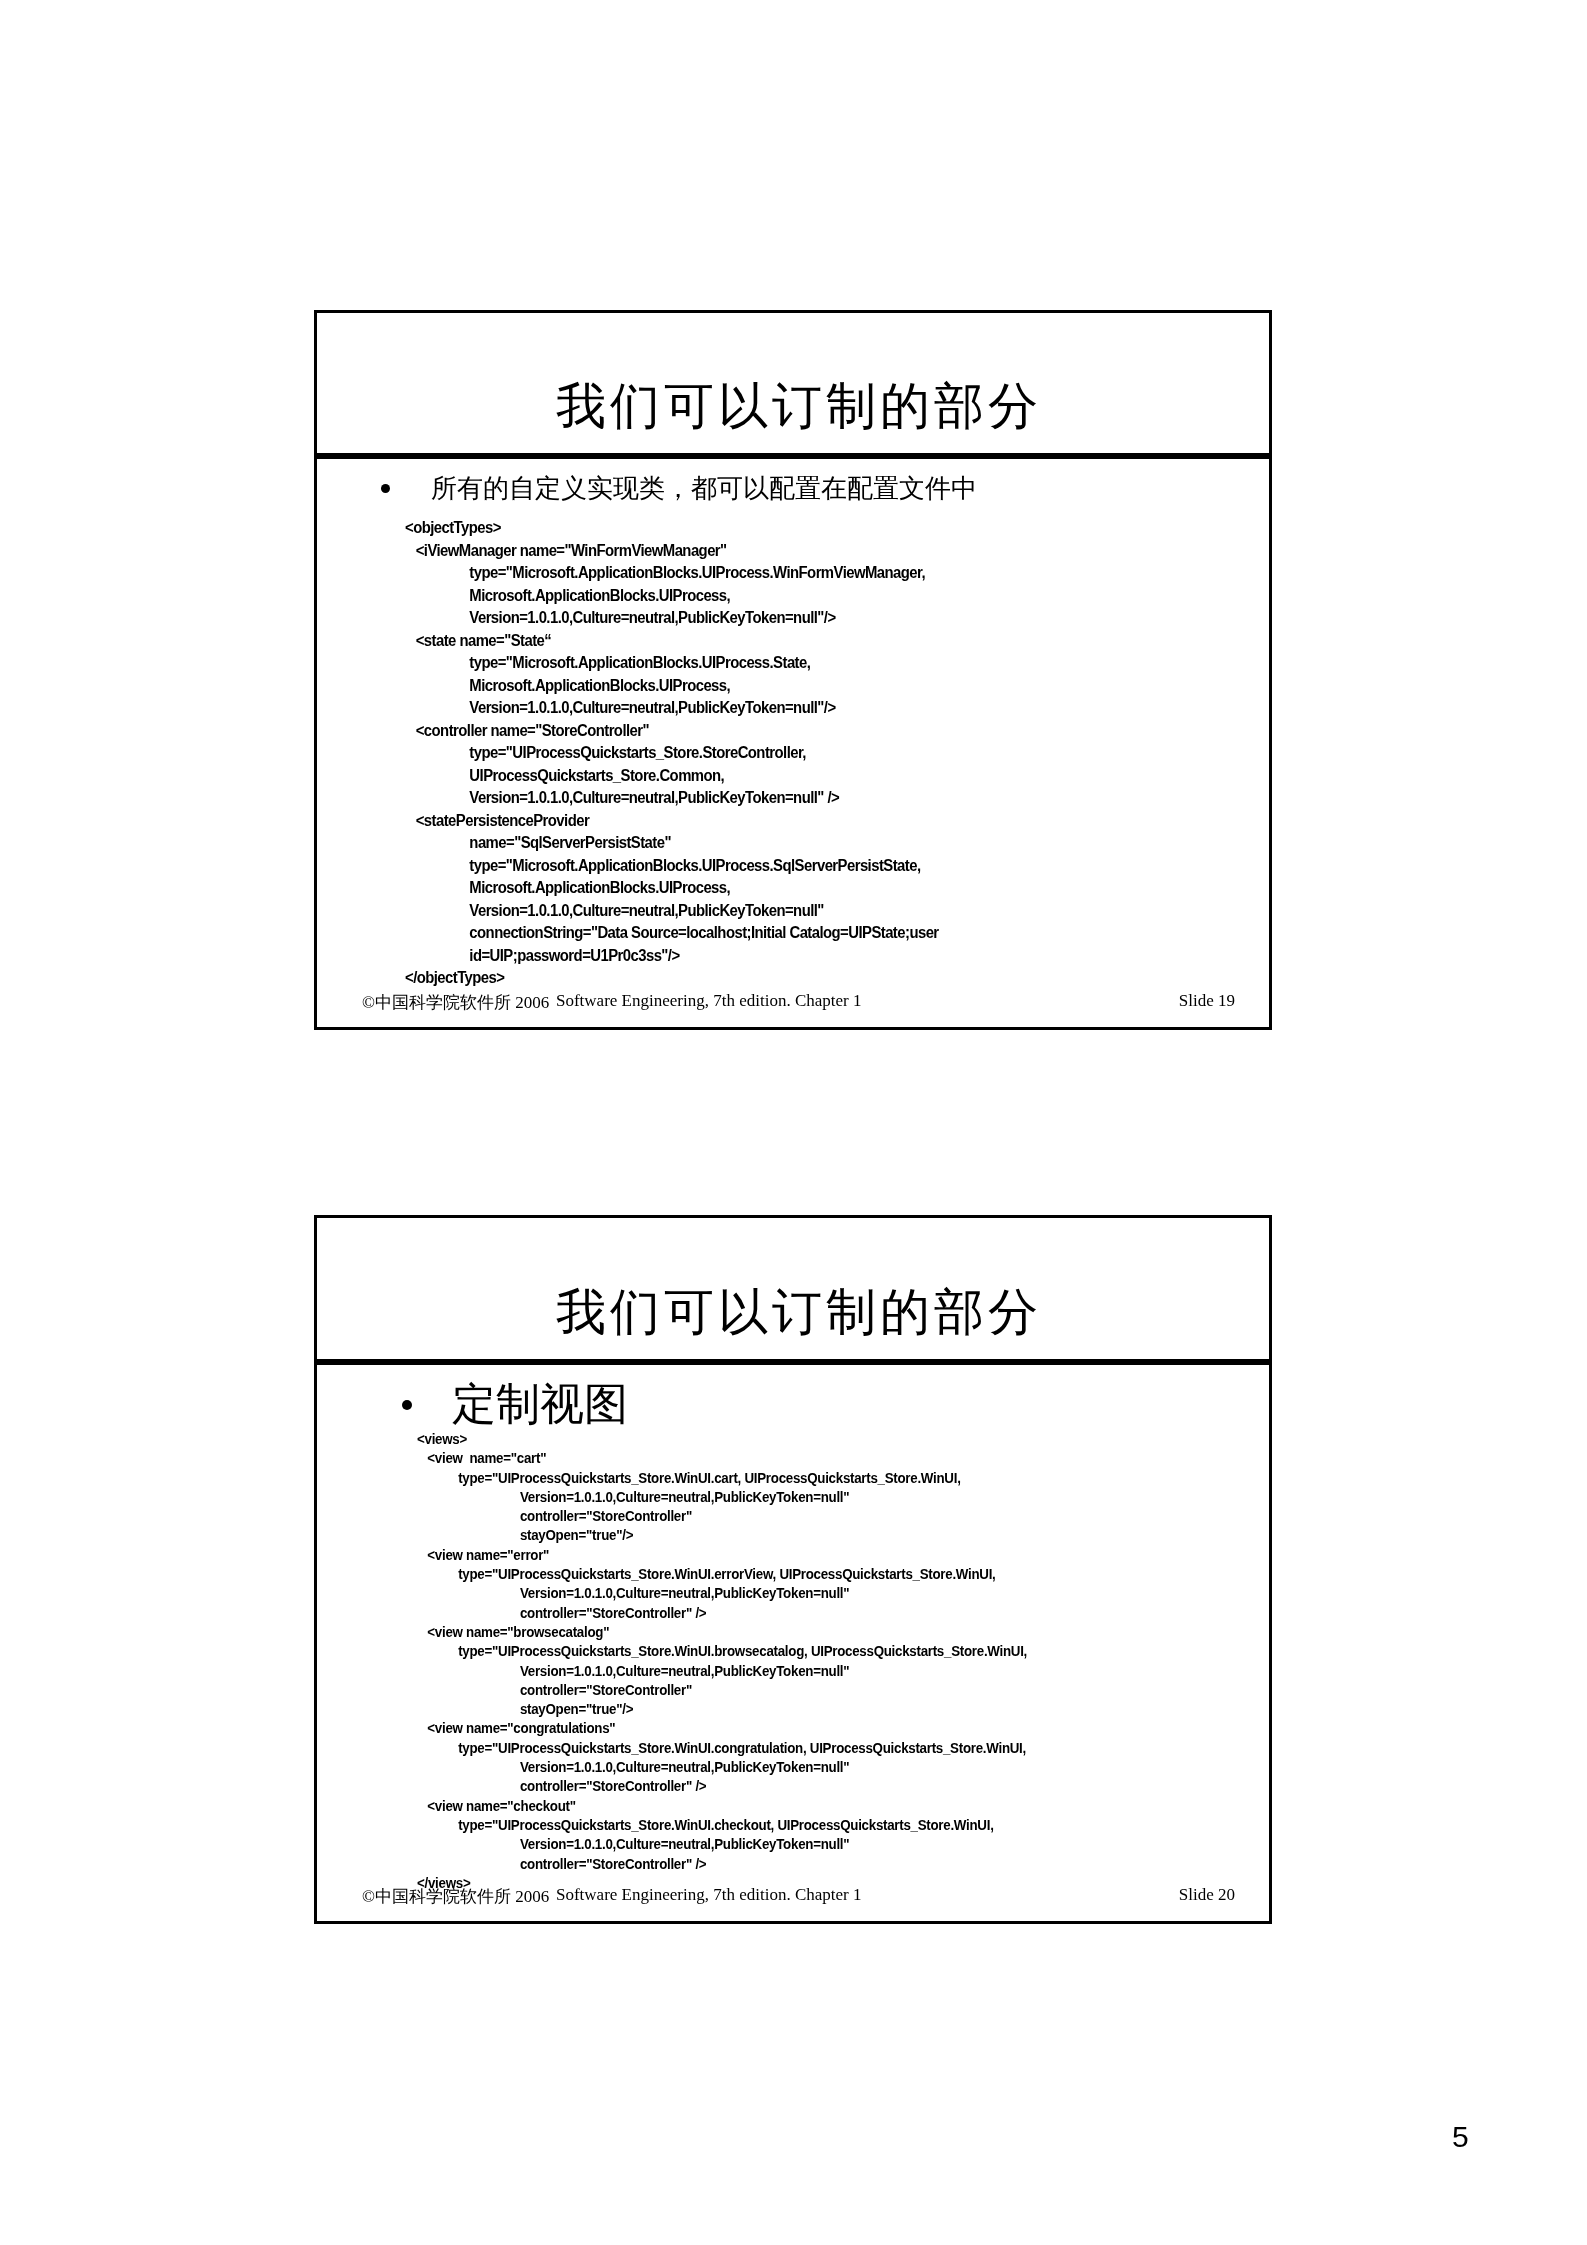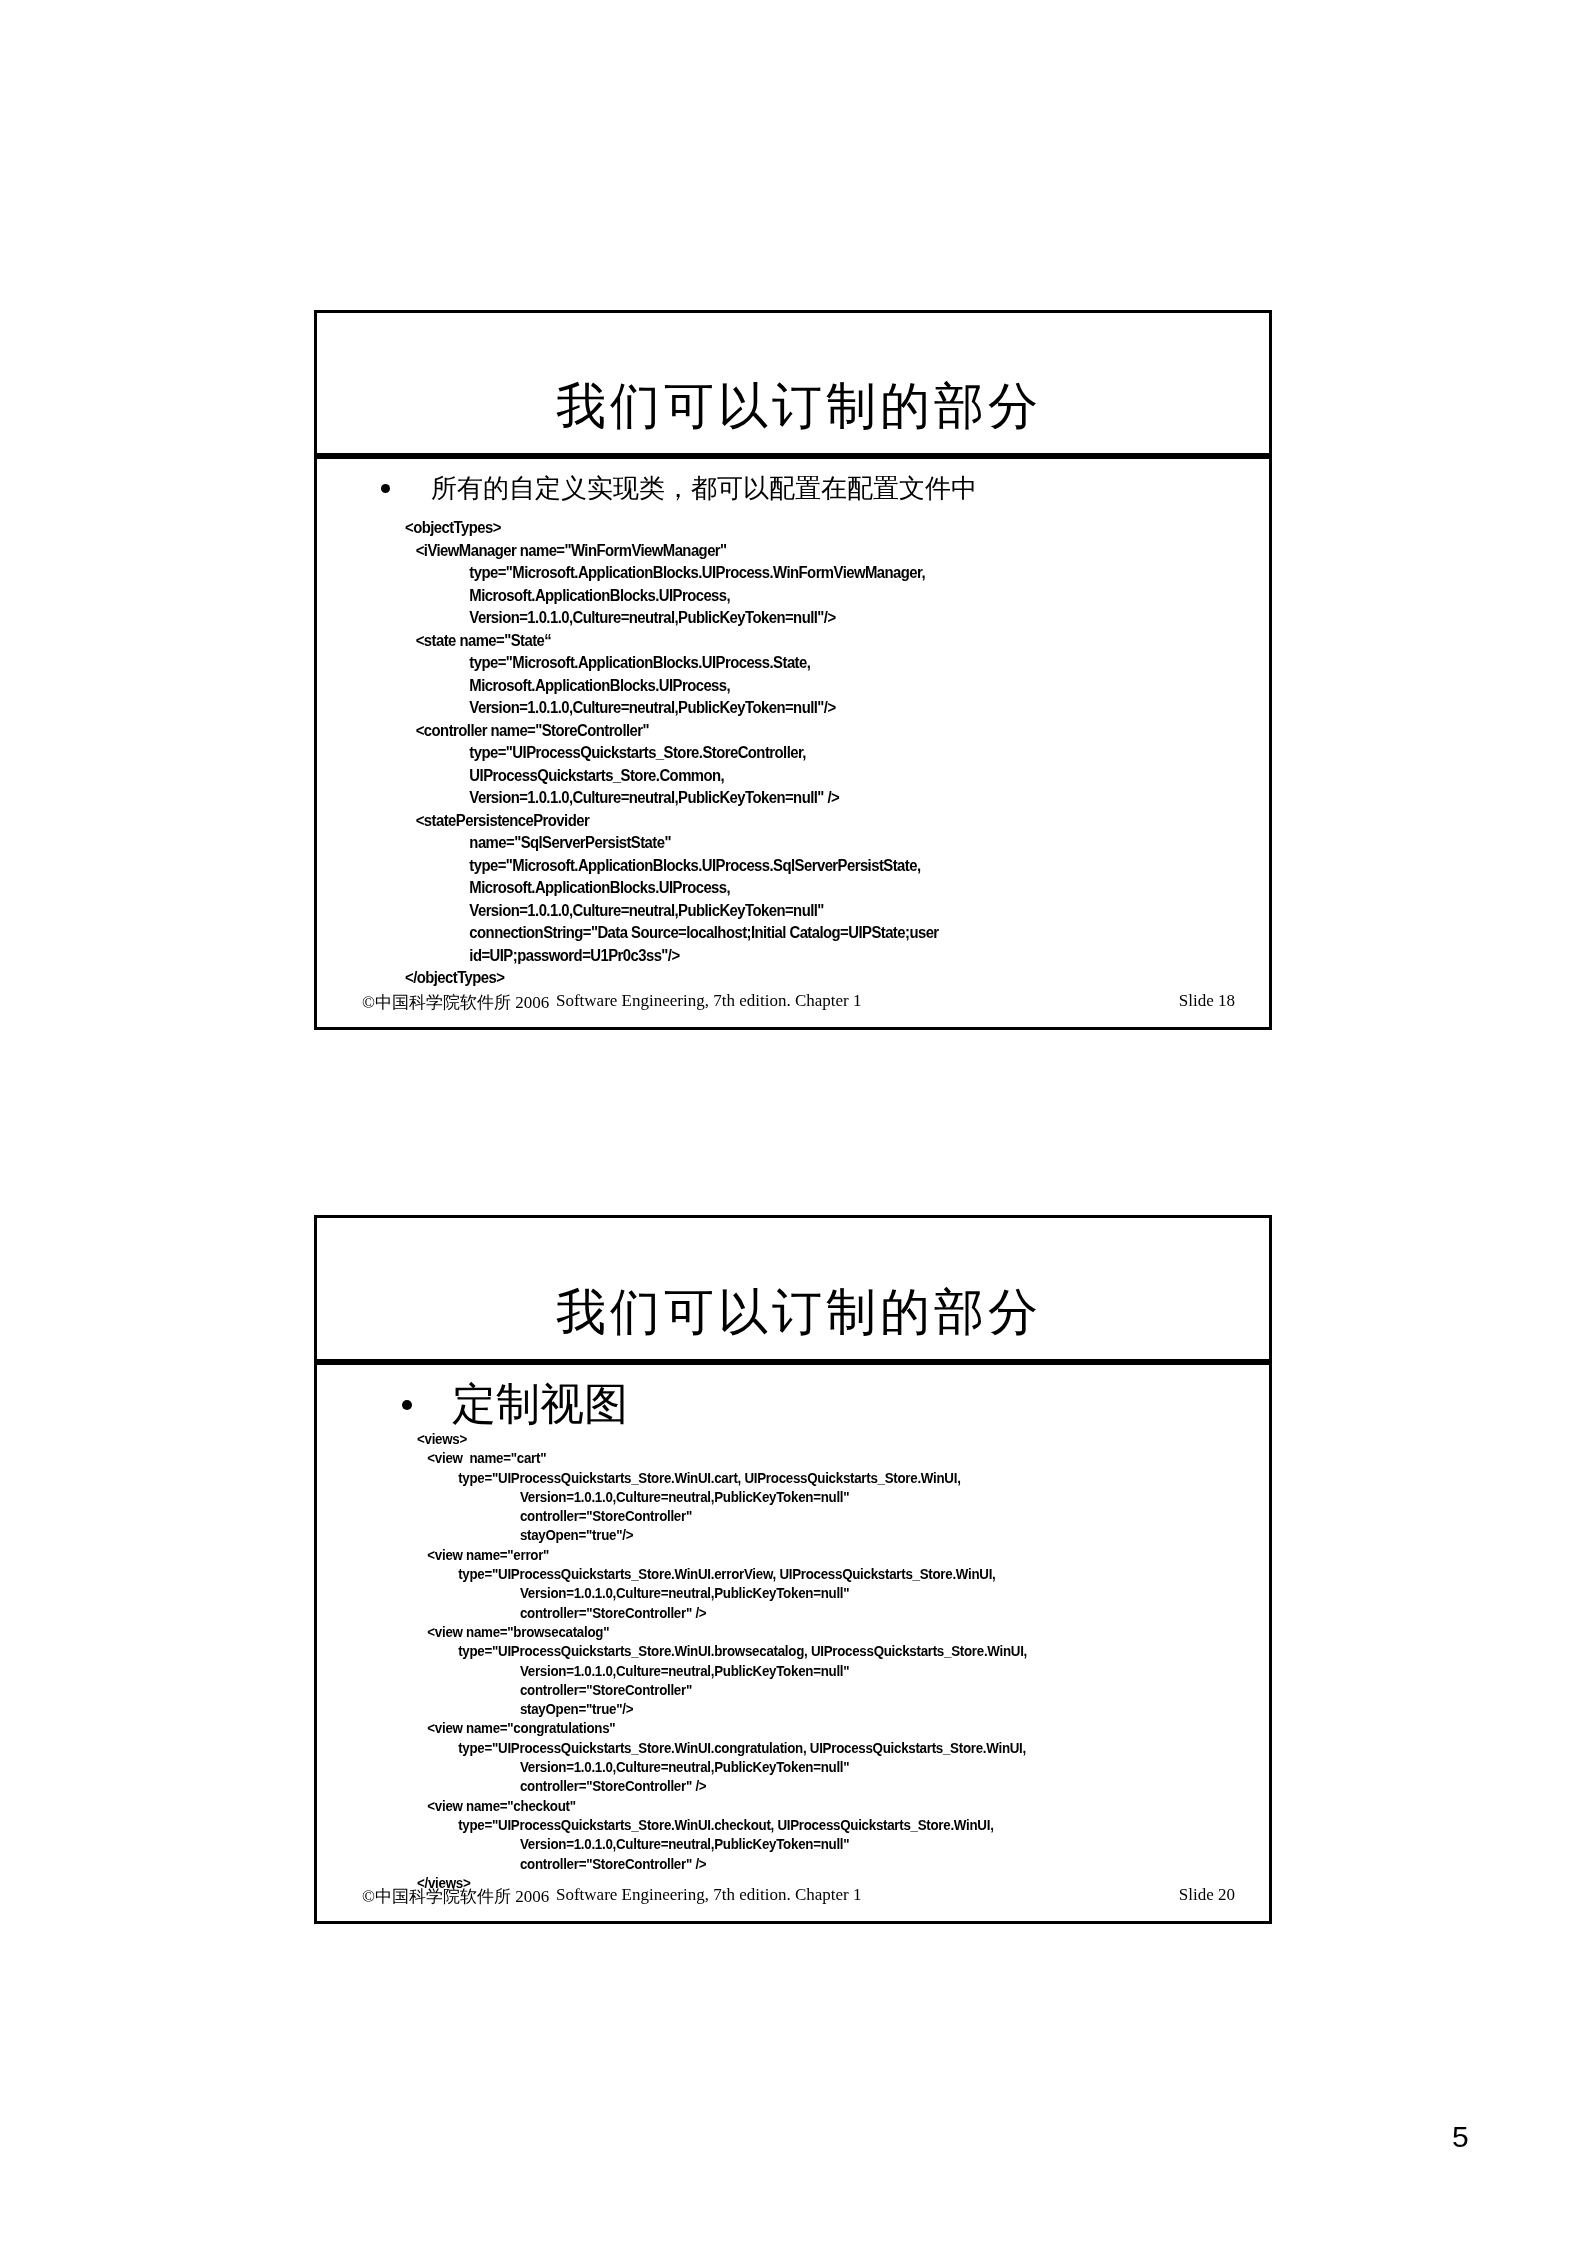--- a/index.html
+++ b/index.html
@@ -94,7 +94,7 @@
   <div class="footer">
     <span class="f-left">©中国科学院软件所 2006</span>
     <span class="f-mid">Software Engineering, 7th edition. Chapter 1</span>
-    <span class="f-right">Slide  18</span>
+    <span class="f-right">Slide  19</span>
   </div>
 </div>
 

